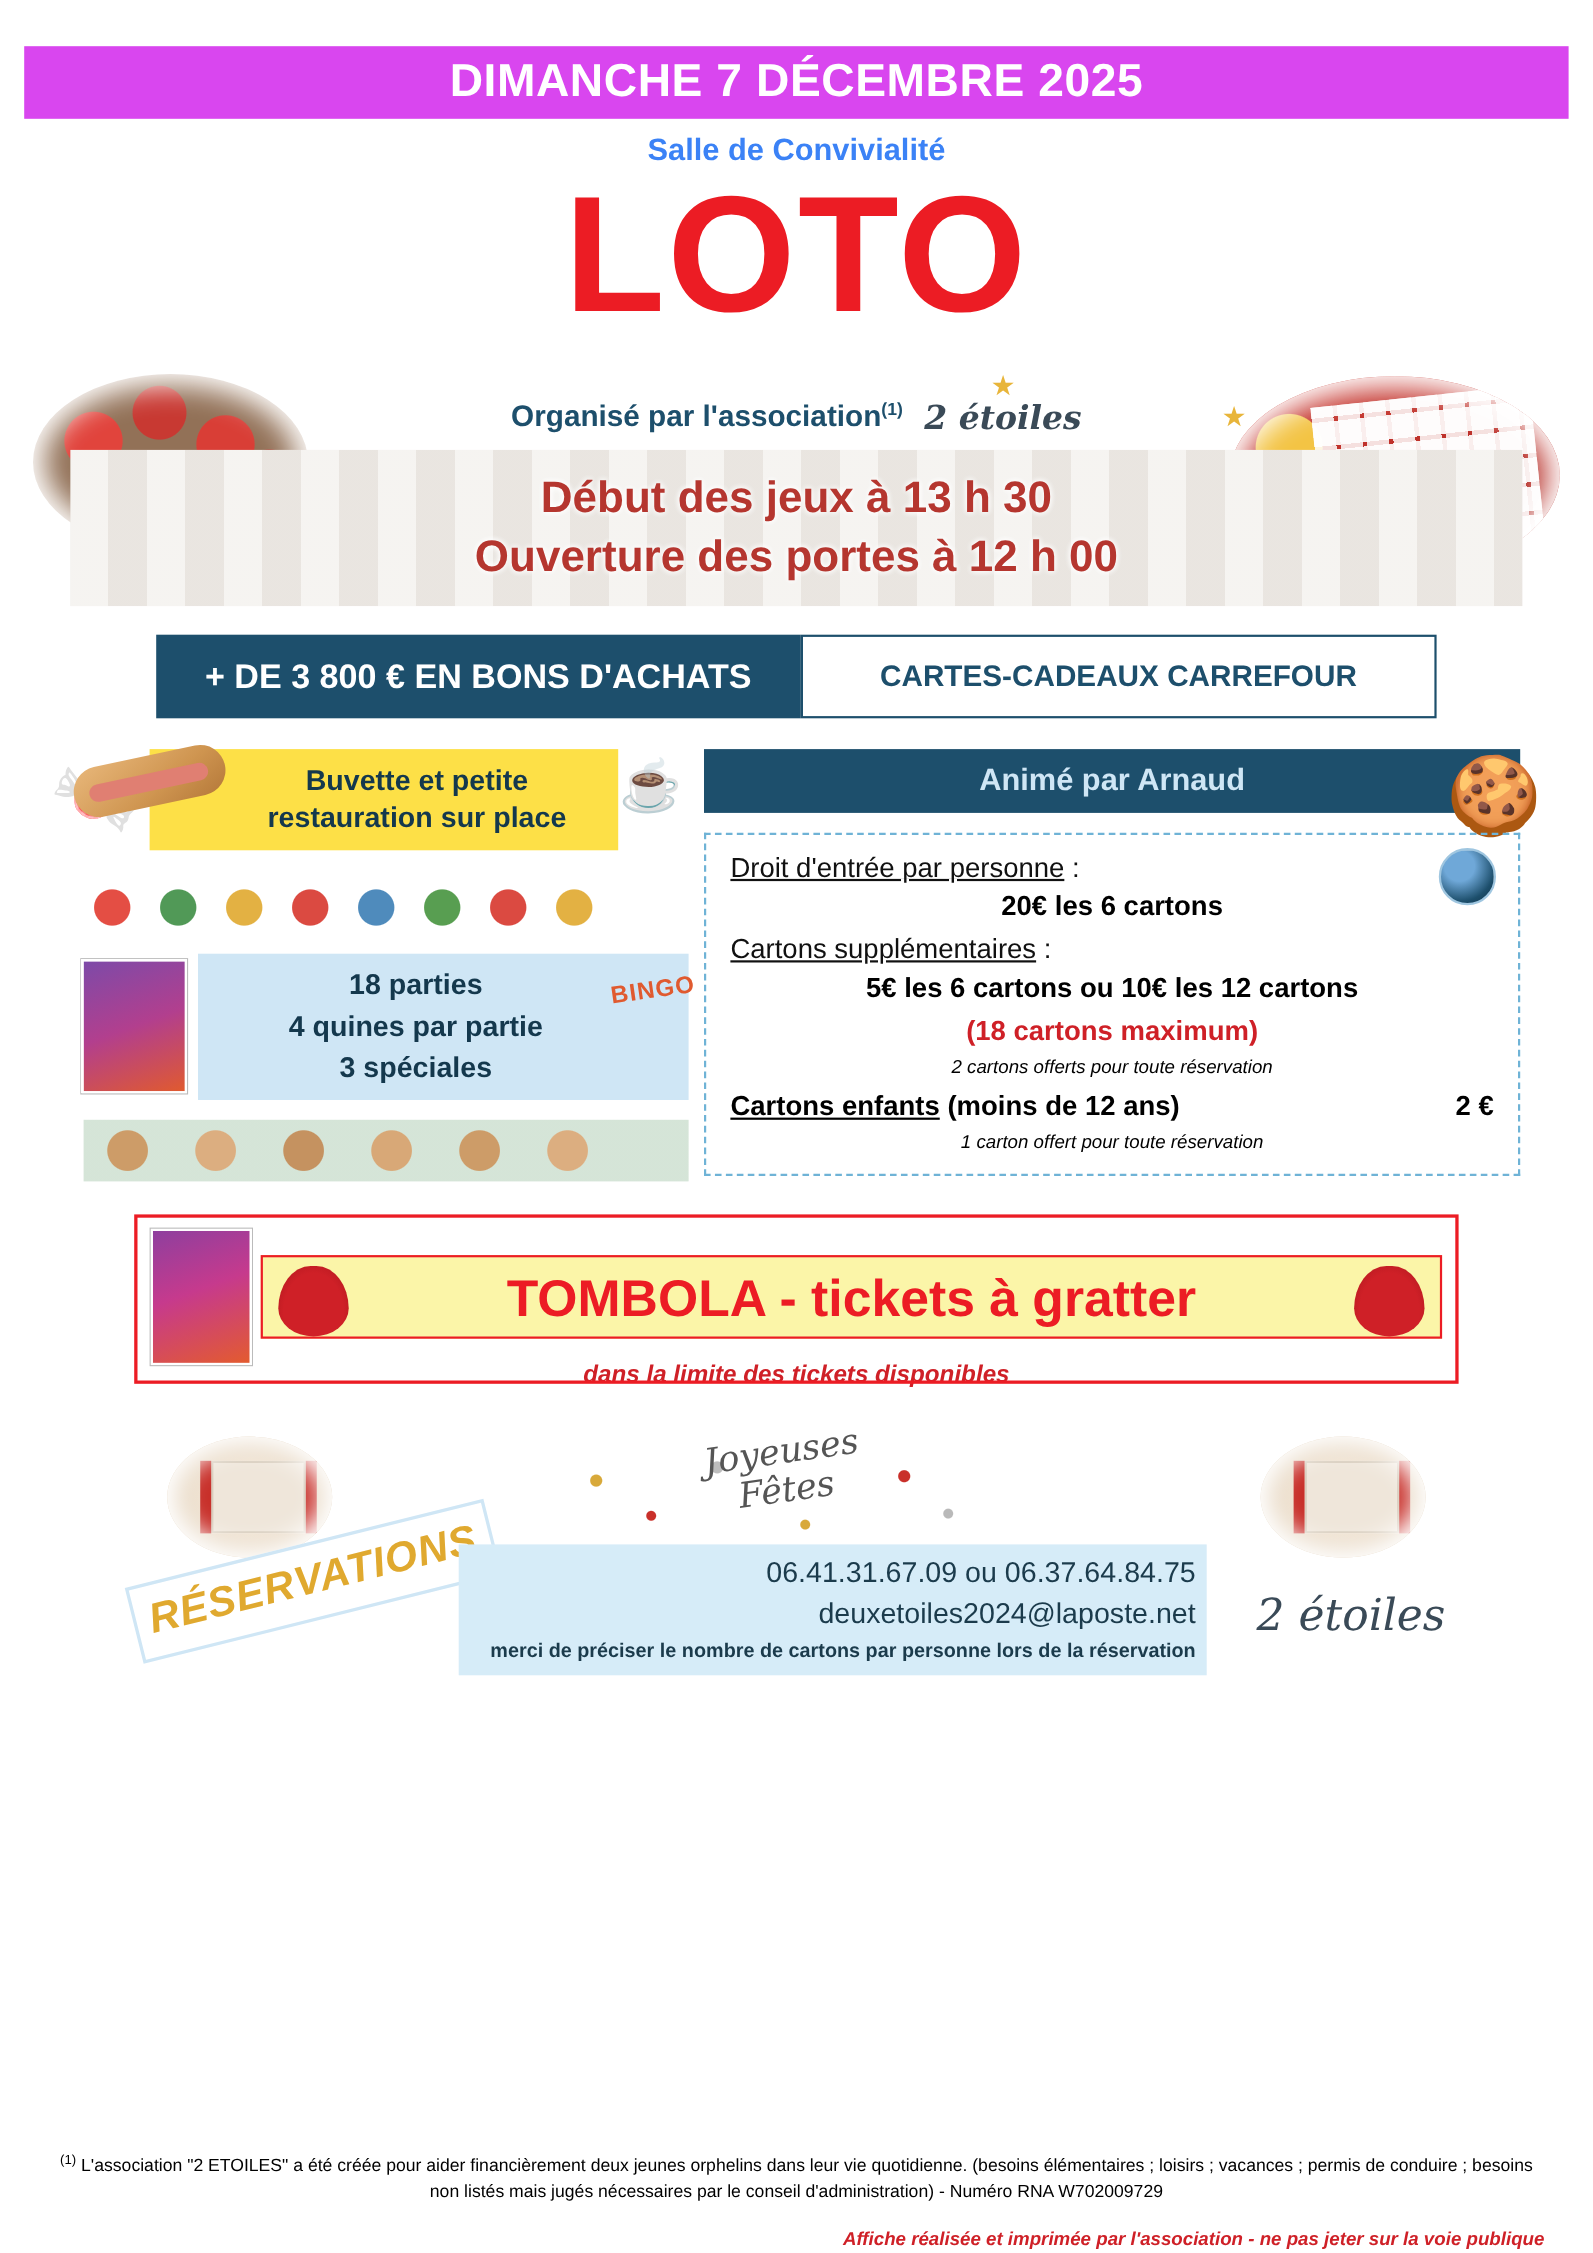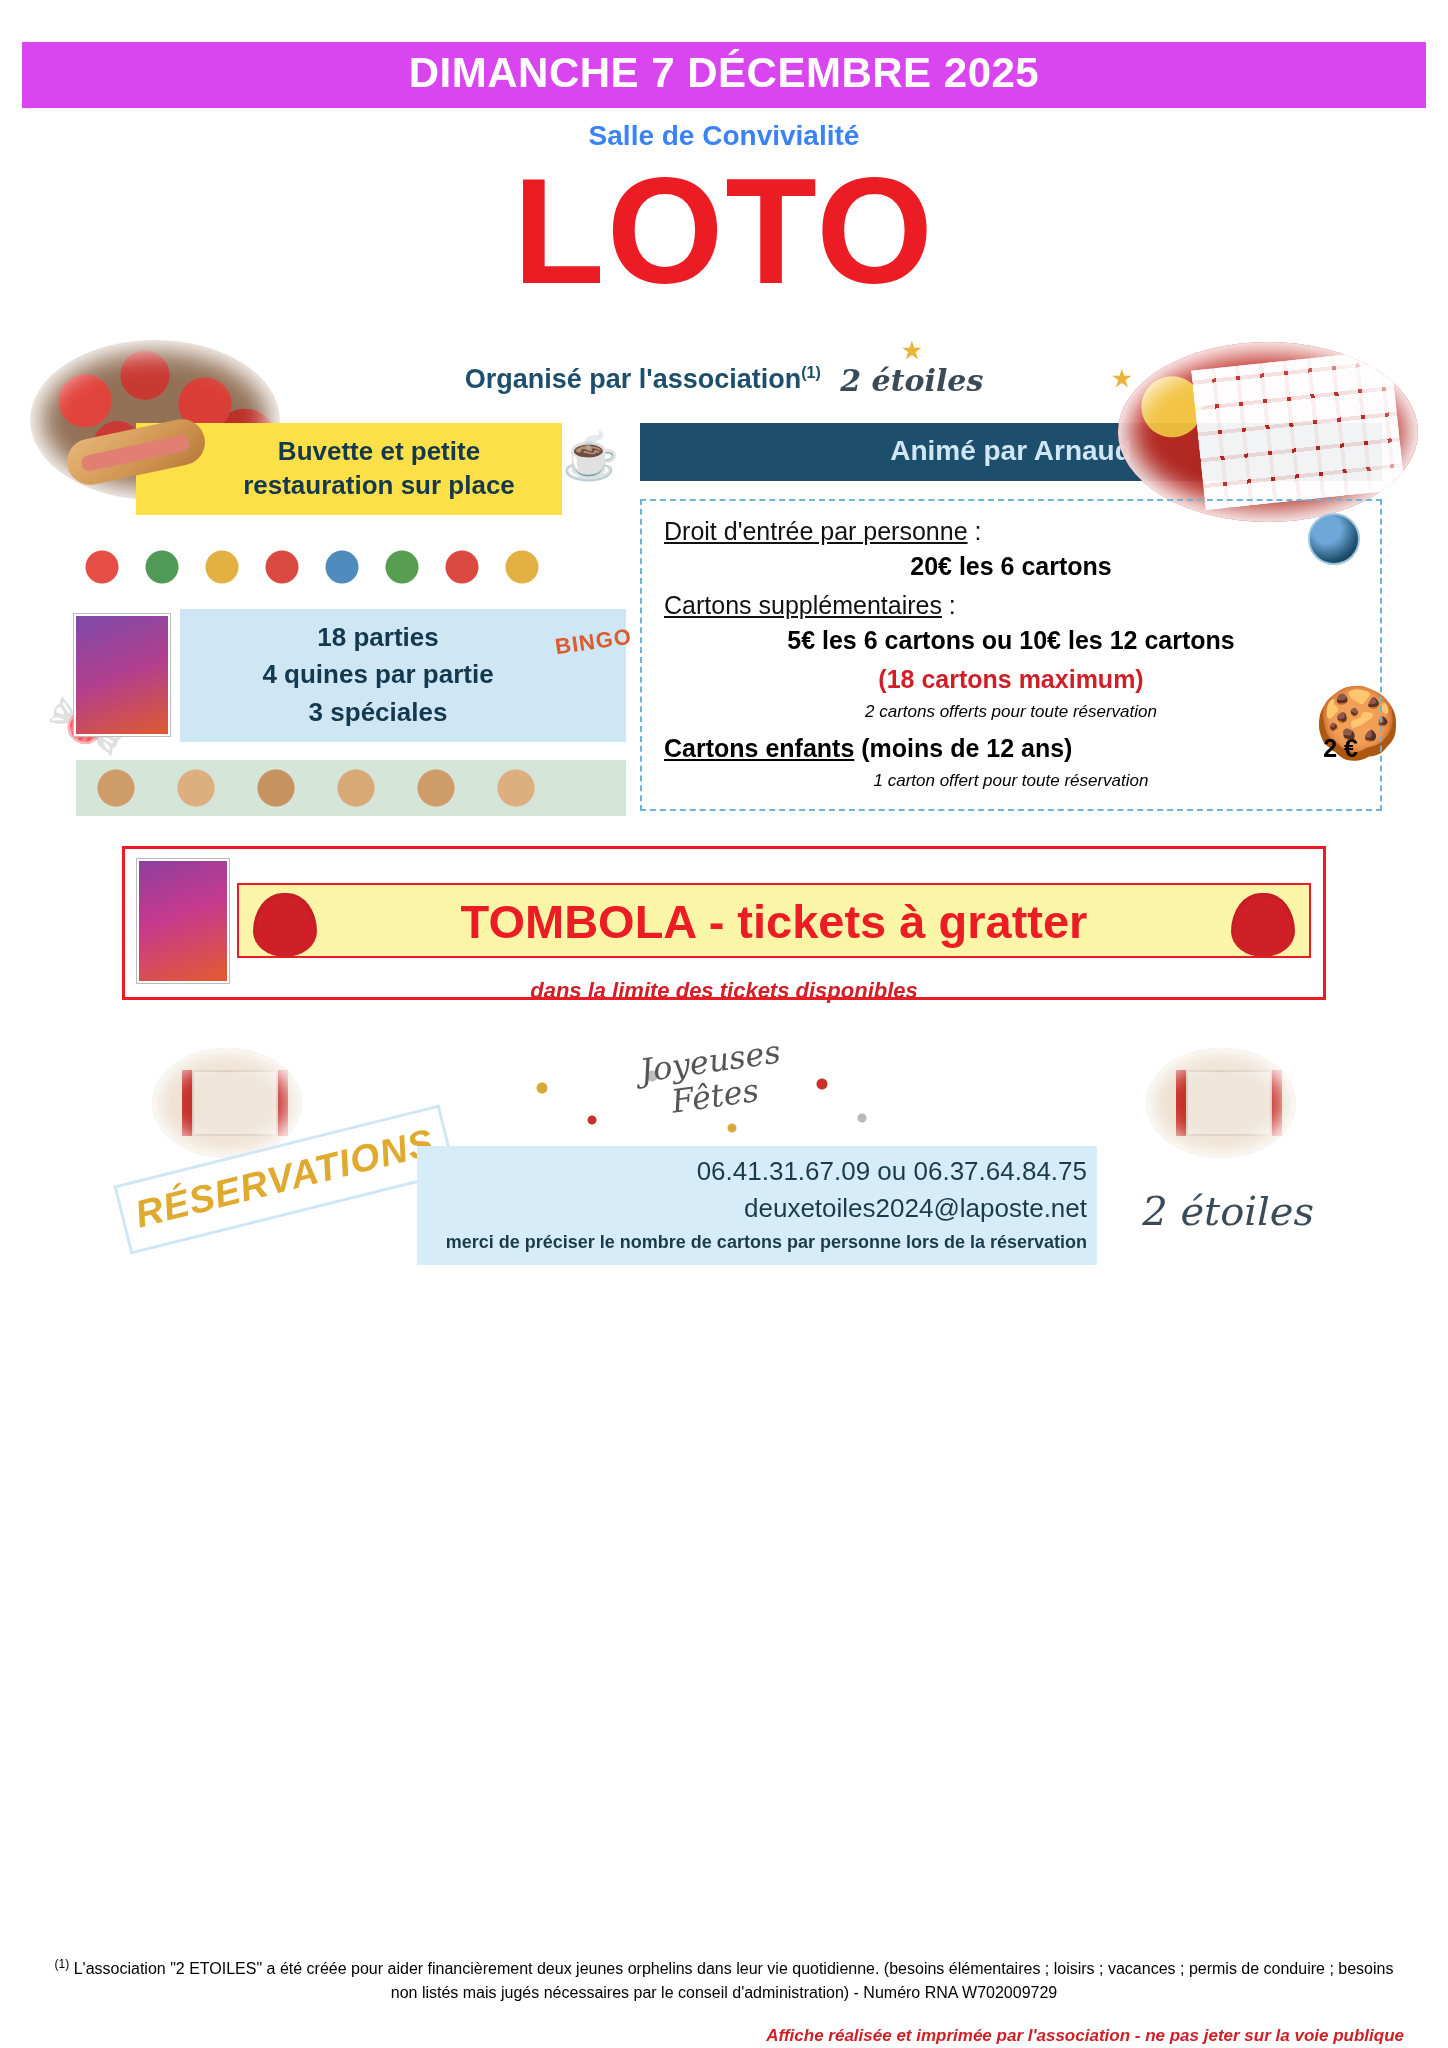--- a/index.html
+++ b/index.html
@@ -544,6 +544,10 @@
   <div class="candy">🍬</div>
   <div class="ginger">🍪</div>
 
+  <div class="times">
+    <div class="times-line">Début des jeux à 13 h 30</div>
+    <div class="times-line">Ouverture des portes à 12 h 00</div>
+  </div>
 
 
   <div class="mid">

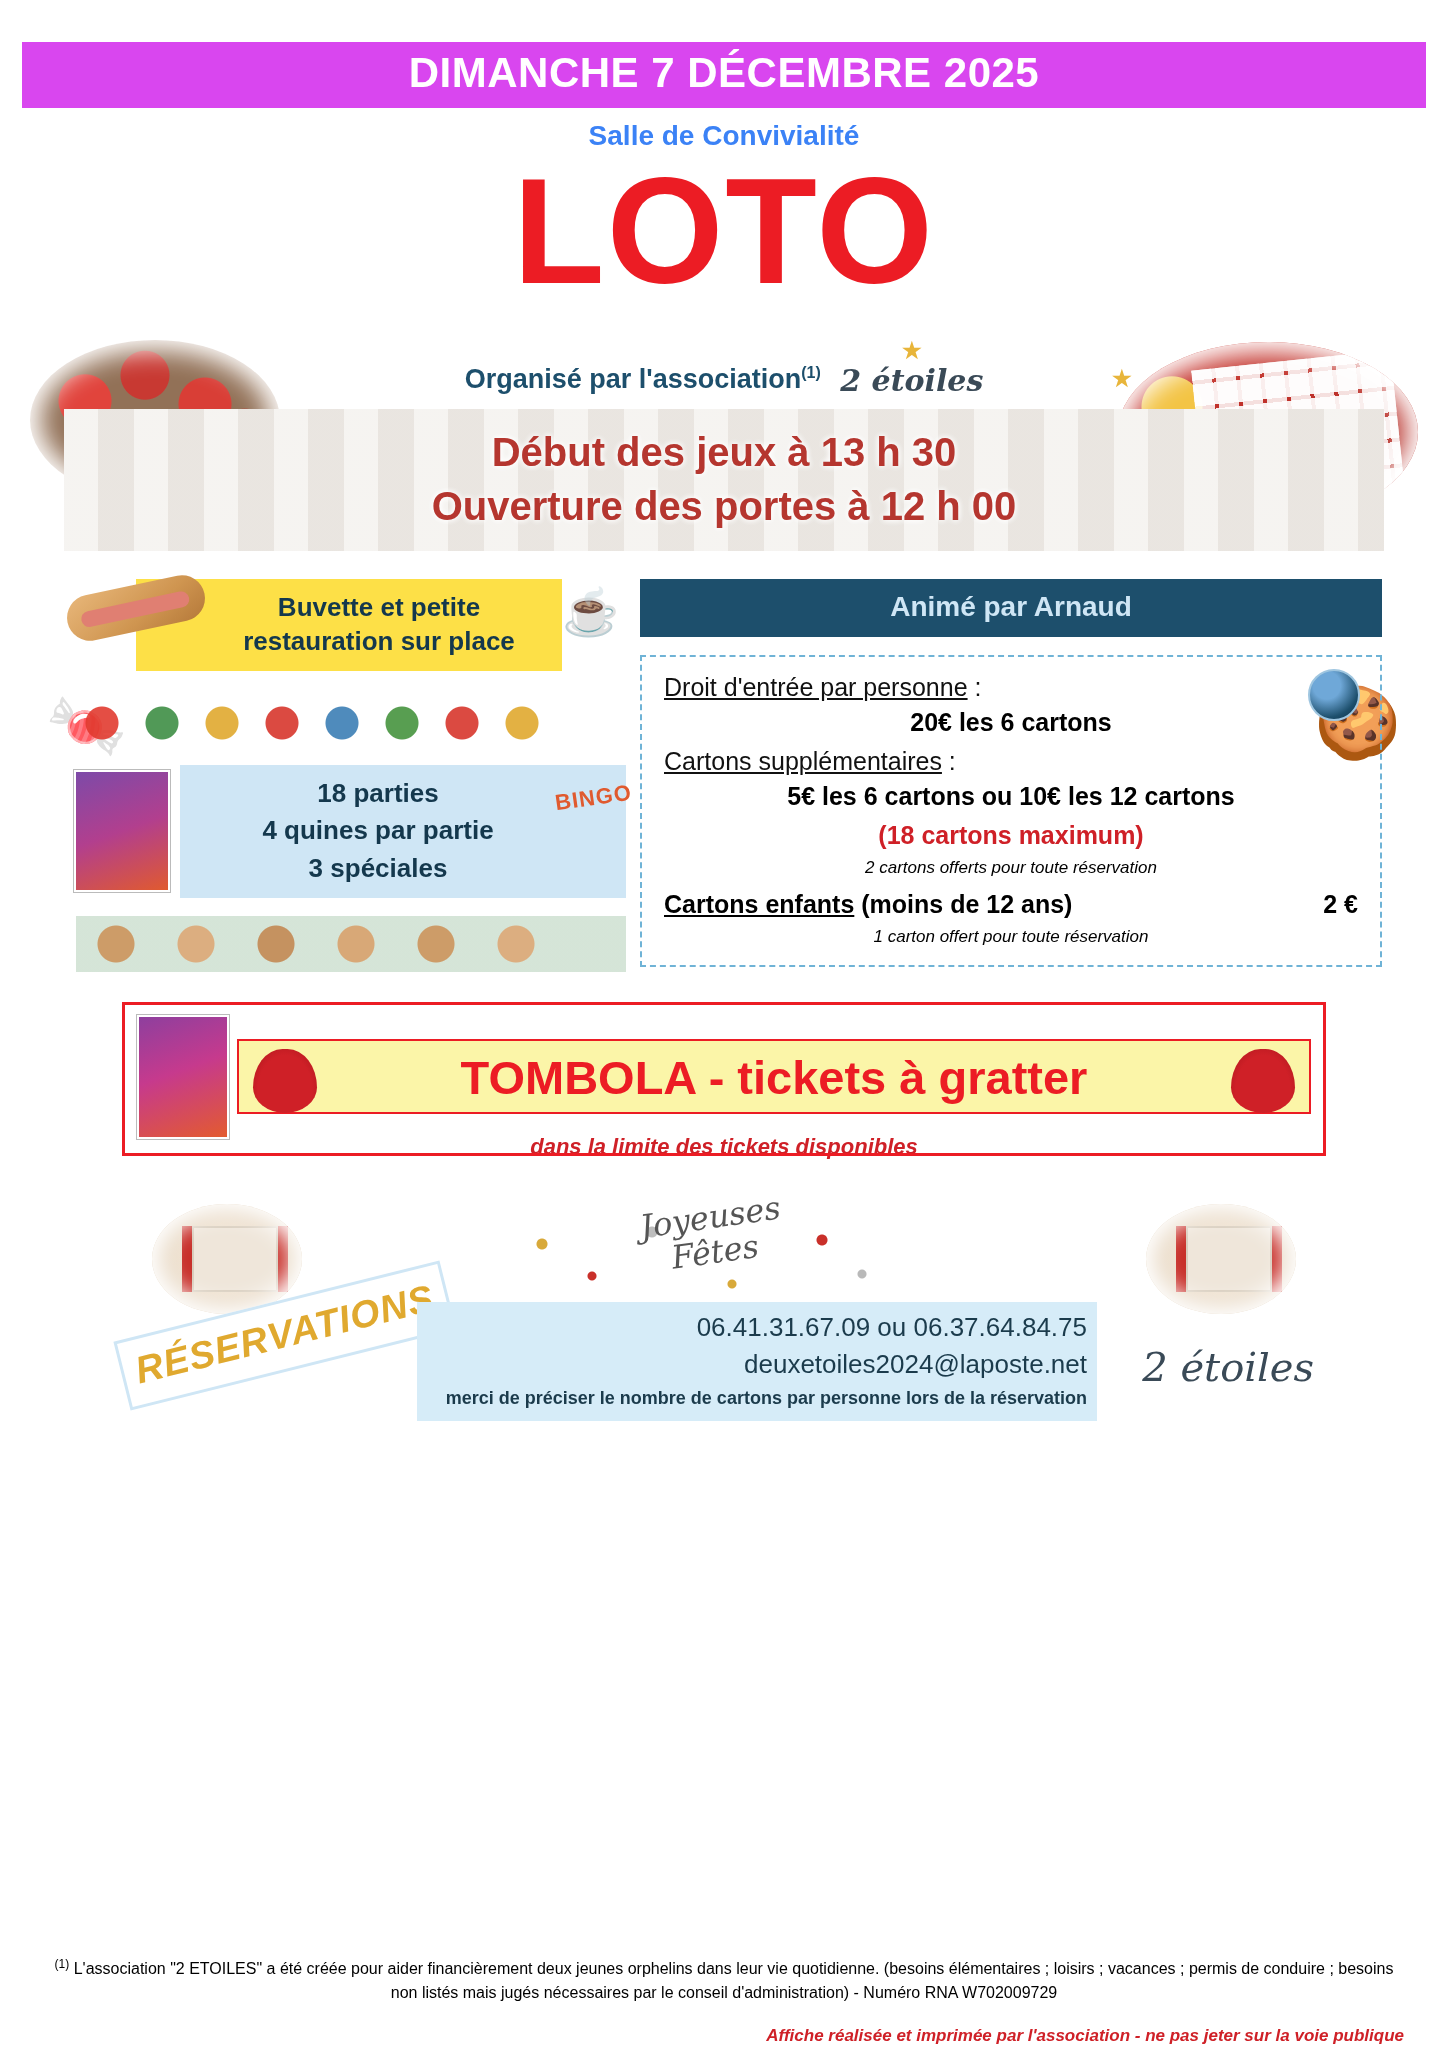--- a/index.html
+++ b/index.html
@@ -549,6 +549,10 @@
     <div class="times-line">Ouverture des portes à 12 h 00</div>
   </div>
 
+  <div class="prizes">
+    <div class="prize-left">+ DE 3 800 € EN BONS D'ACHATS</div>
+    <div class="prize-right">CARTES-CADEAUX CARREFOUR</div>
+  </div>
 
   <div class="mid">
 

